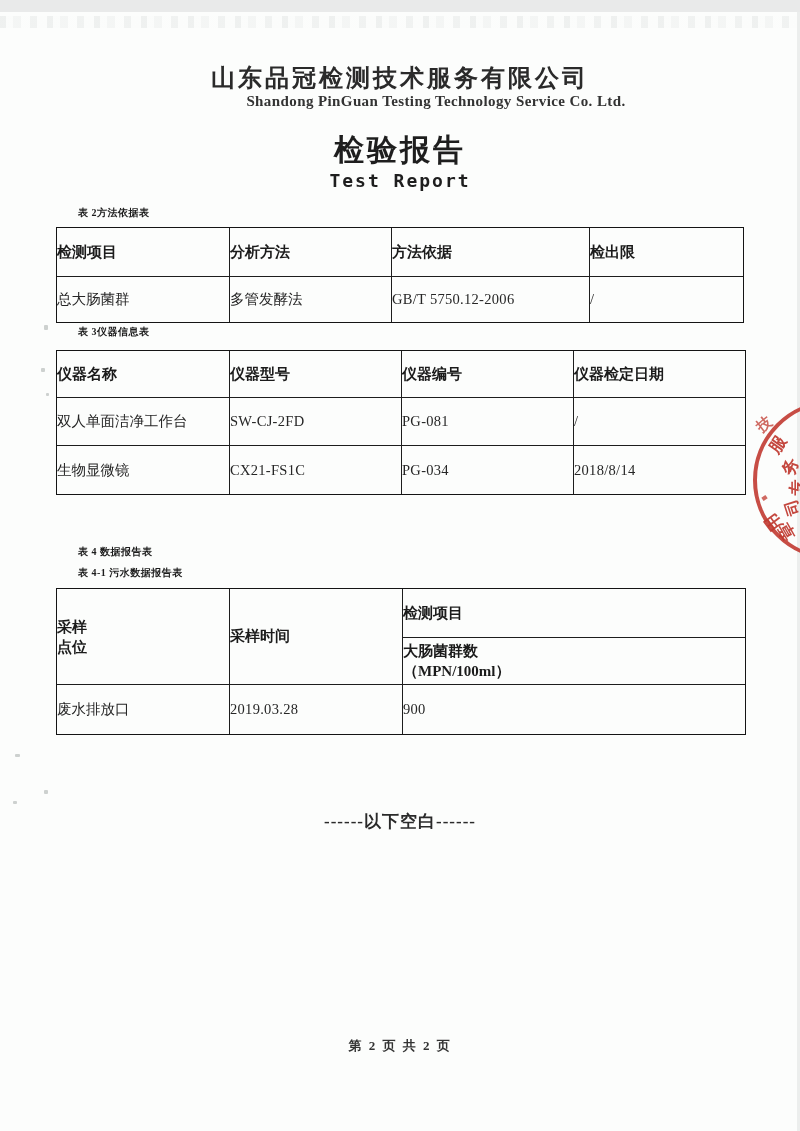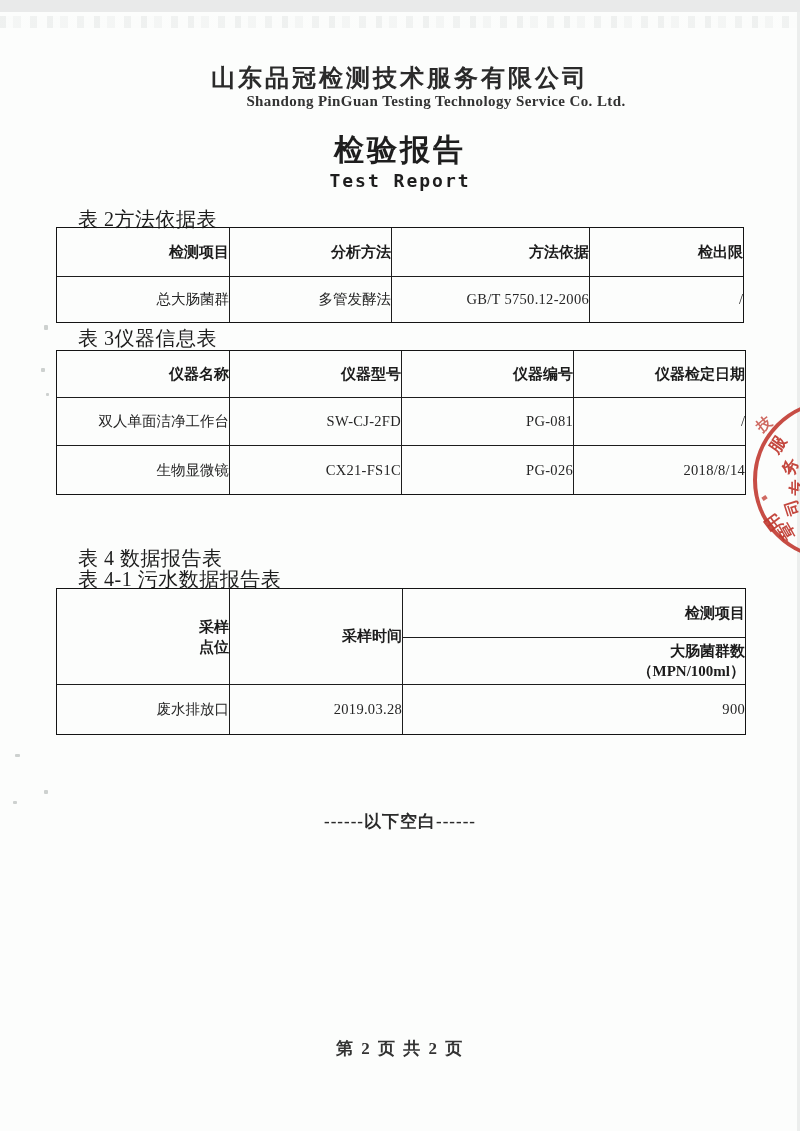--- a/index.html
+++ b/index.html
@@ -32,7 +32,7 @@
   .title-en{top:158px;font-size:18px;font-weight:600;letter-spacing:2px;
             font-family:"DejaVu Sans Mono","Liberation Mono",monospace;color:#1e1e1e;}
 
-  .caption{position:absolute;left:78px;font-size:20px;font-weight:normal;letter-spacing:.5px;color:#1c1c1c;white-space:nowrap;}
+  .caption{position:absolute;left:78px;font-size:10px;font-weight:bold;letter-spacing:.5px;color:#1c1c1c;white-space:nowrap;}
   .cap-t2{top:194px;}
   .cap-t3{top:313px;}
   .cap-t4a{top:533px;}

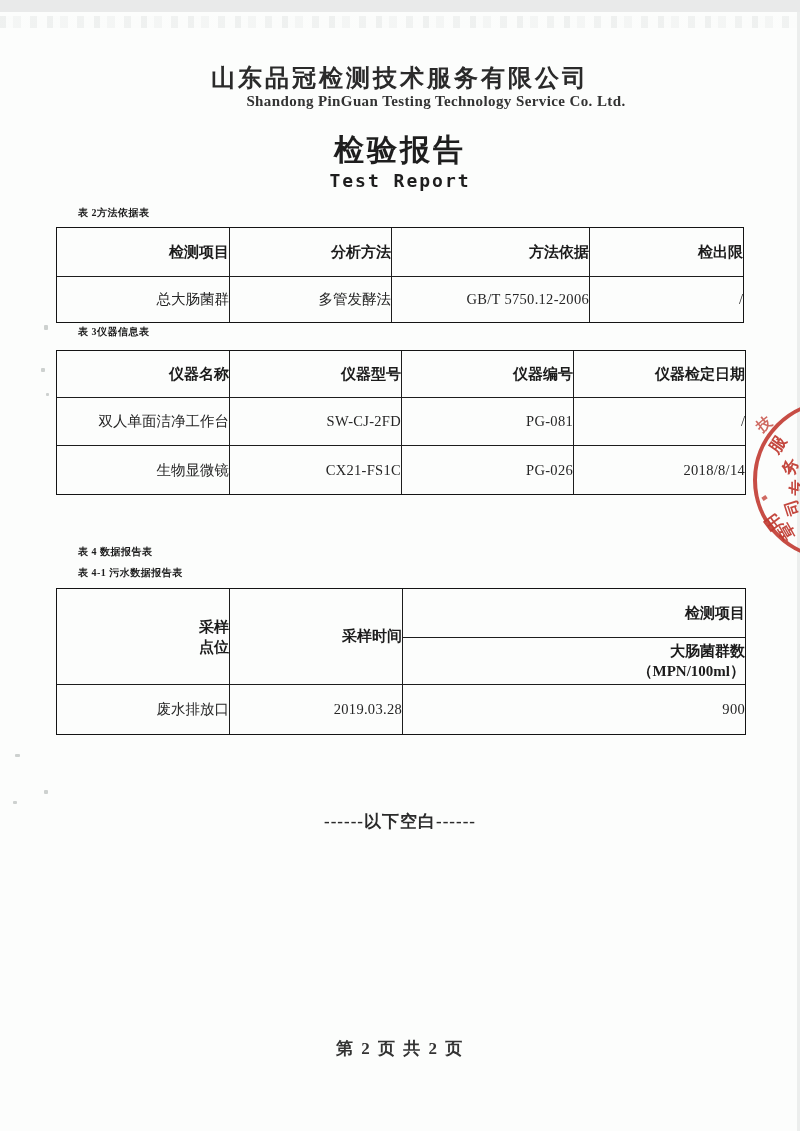--- a/index.html
+++ b/index.html
@@ -45,7 +45,7 @@
   }
   table.rpt td{
     border:1.5px solid #1d1d1d;
-    text-align:right;vertical-align:middle;
+    text-align:left;vertical-align:middle;
     font-size:14.5px;color:#262626;
     padding:0;overflow:hidden;
   }

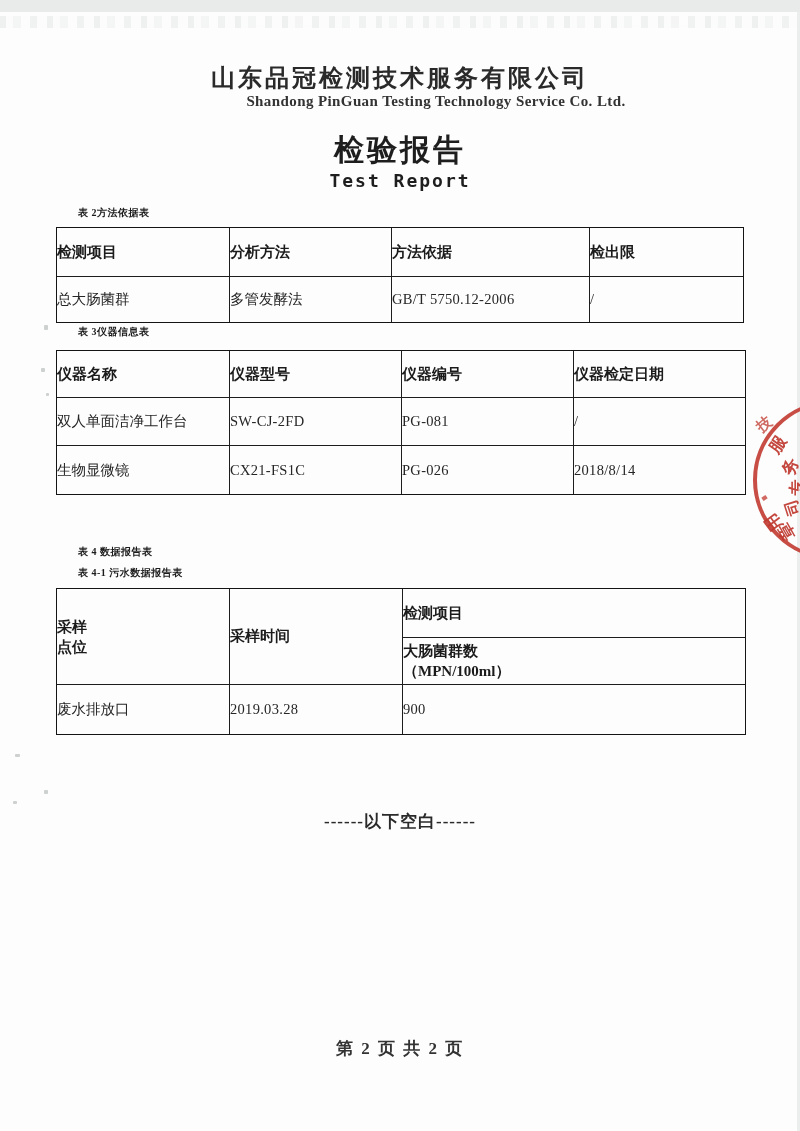--- a/index.html
+++ b/index.html
@@ -144,7 +144,7 @@
     <tr style="height:49px">
       <td>生物显微镜</td>
       <td class="mono-val">CX21-FS1C</td>
-      <td class="mono-val">PG-026</td>
+      <td class="mono-val">PG-034</td>
       <td class="mono-val">2018/8/14</td>
     </tr>
   </tbody>

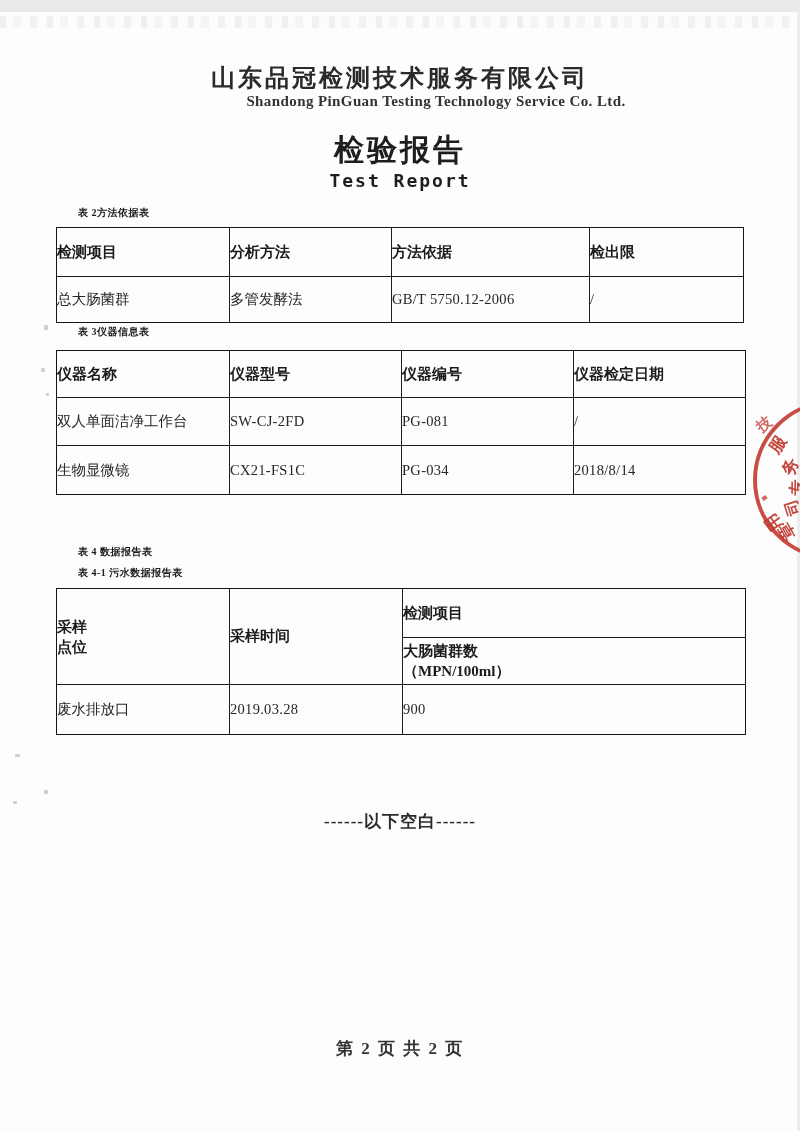--- a/index.html
+++ b/index.html
@@ -58,7 +58,7 @@
   .mono-val{letter-spacing:.3px;}
 
   .blank-note{top:798px;font-size:17px;letter-spacing:1px;color:#2a2a2a;}
-  .footer-page{top:1025px;font-size:17px;letter-spacing:2px;color:#333;}
+  .footer-page{top:1025px;font-size:13px;letter-spacing:2px;color:#333;}
 
   
   .stamp{position:absolute;left:753px;top:388px;width:160px;height:160px;pointer-events:none;}

